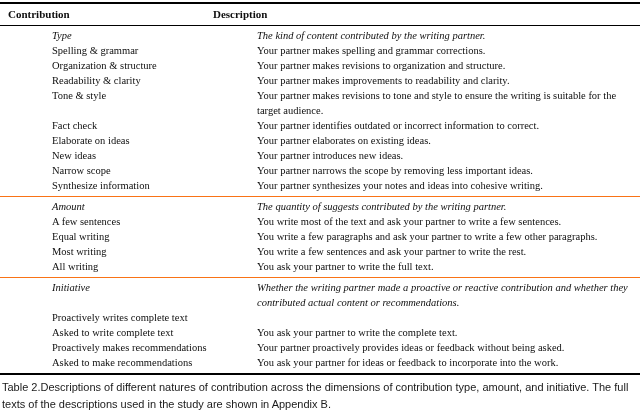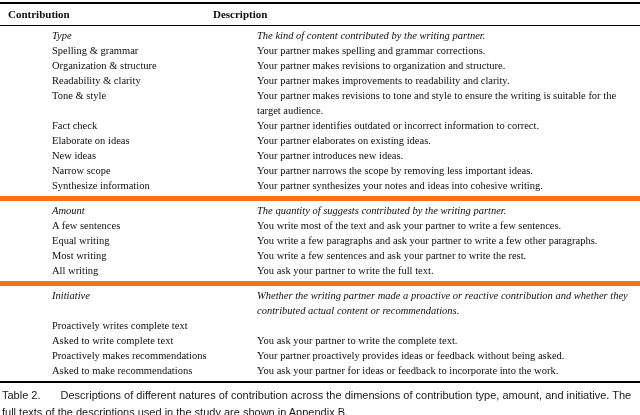--- a/index.html
+++ b/index.html
@@ -21,7 +21,7 @@
     display:grid; grid-template-columns:205px 1fr;
     padding:2px 8px; font-weight:bold; font-size:11px; line-height:17px;
   }
-  .section { padding:2px 0 3px; border-top:5px solid #f97316; }
+  .section { padding:2px 0 3px; border-top:1px solid #f97316; }
   #table-body .section:first-child { border-top:none; }
   .section-head .cell { font-style:italic; }
   .caption {

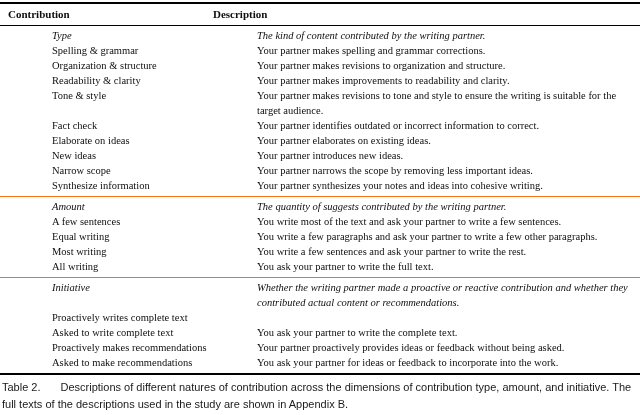--- a/index.html
+++ b/index.html
@@ -29,7 +29,7 @@
     font-size:11px; line-height:16.5px; color:#1a1a1a;
     margin:4px 2px 0 2px;
   }
-  .caption .cap-label { margin-right:20px; }
+  .caption .cap-label { margin-right:0; }
 </style>
 </head>
 <body>

